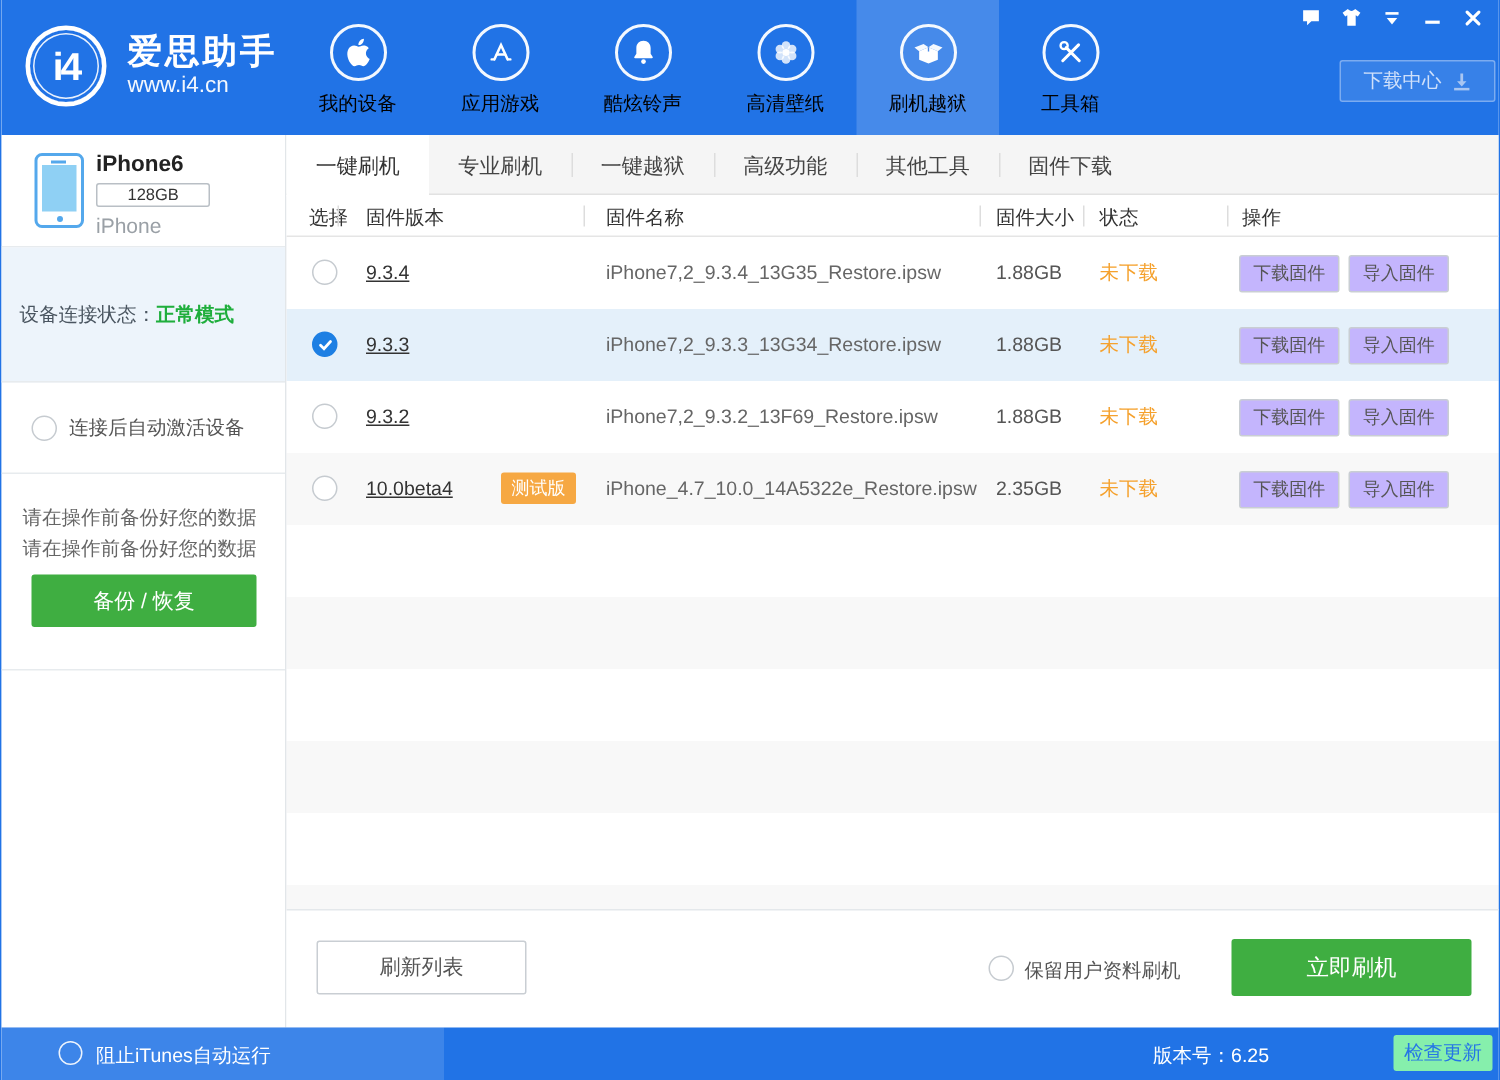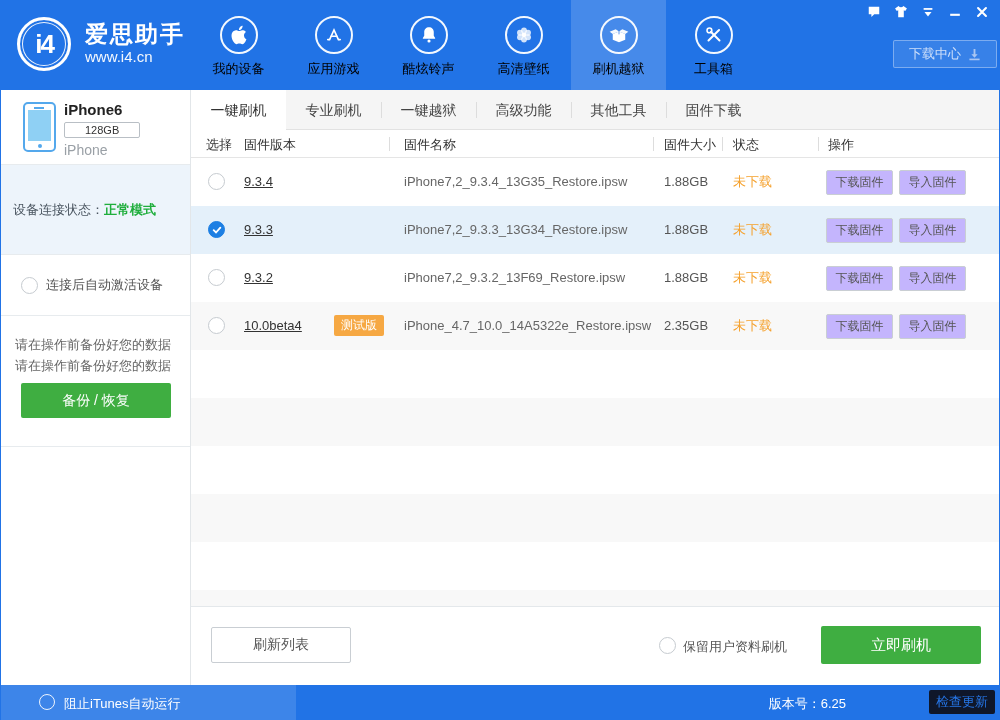--- a/index.html
+++ b/index.html
@@ -94,7 +94,7 @@
   .sb-radio { position:absolute; left:38px; top:9px; width:16px; height:16px; border:1px solid rgba(255,255,255,.9); border-radius:50%; cursor:pointer; }
   .sb-label { position:absolute; left:63px; top:10px; color:#fff; font-size:13px; }
   .sb-ver { position:absolute; right:155px; top:10px; color:#fff; font-size:13px; }
-  .sb-update { position:absolute; right:6px; top:5px; width:66px; height:24px; background:#0f172a; border:none; border-radius:2px; color:#2575e6; font-size:13px; cursor:pointer; font-family:Liberation Mono, monospace; }
+  .sb-update { position:absolute; right:6px; top:5px; width:66px; height:24px; background:#86efac; border:none; border-radius:2px; color:#2575e6; font-size:13px; cursor:pointer; font-family:Liberation Mono, monospace; }
 </style>
 </head>
 <body>

